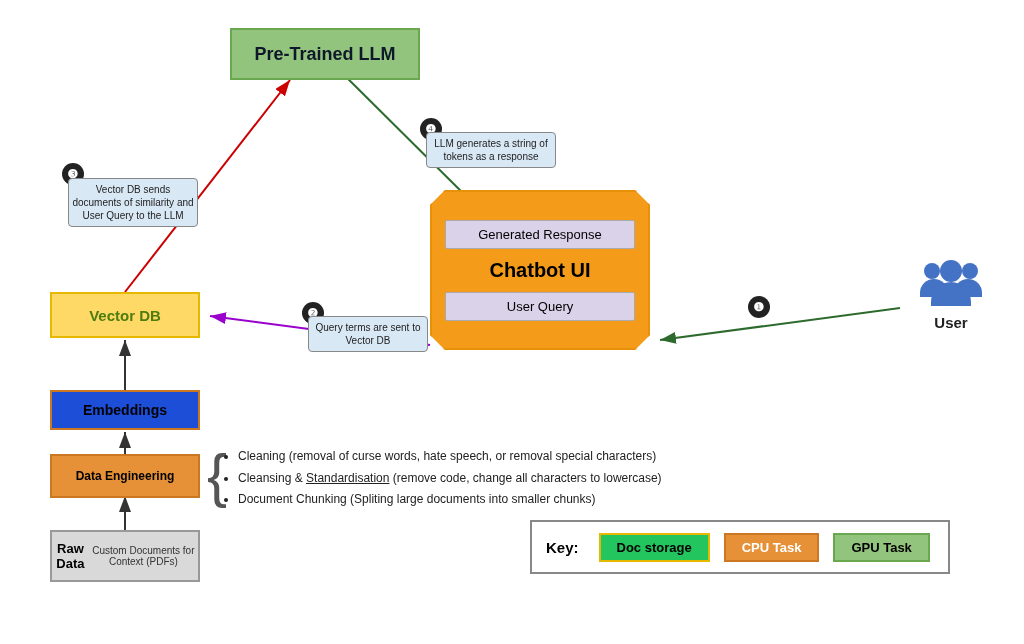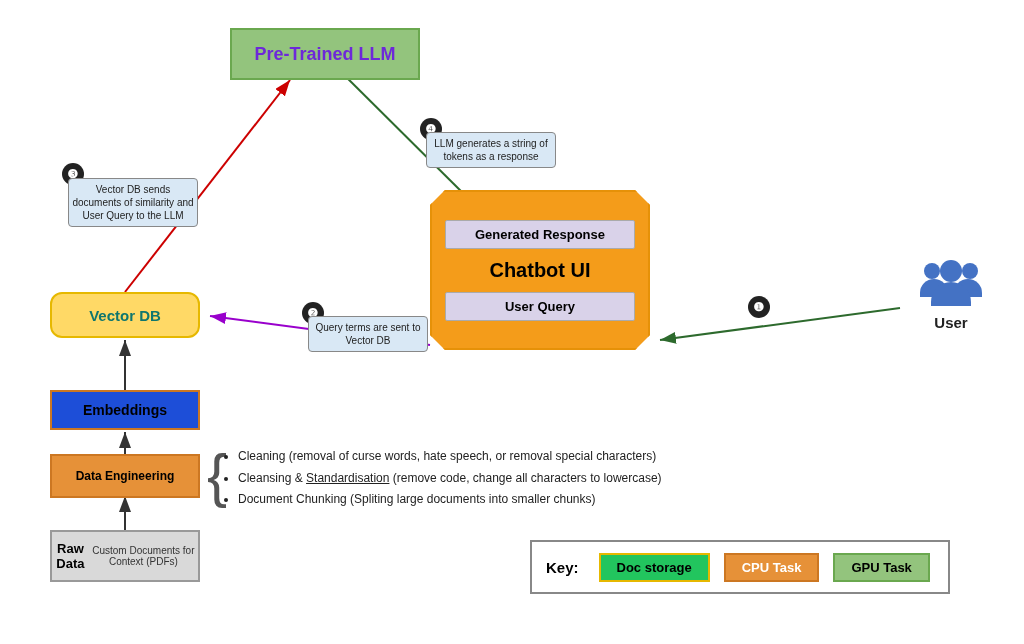--- a/index.html
+++ b/index.html
@@ -33,7 +33,7 @@
       left: 230px;
       top: 28px;
       font-size: 18px;
-      color: #6d28d9;
+      color: #0f172a;
     }
     .box-chatbot {
       background: #f49c1a;

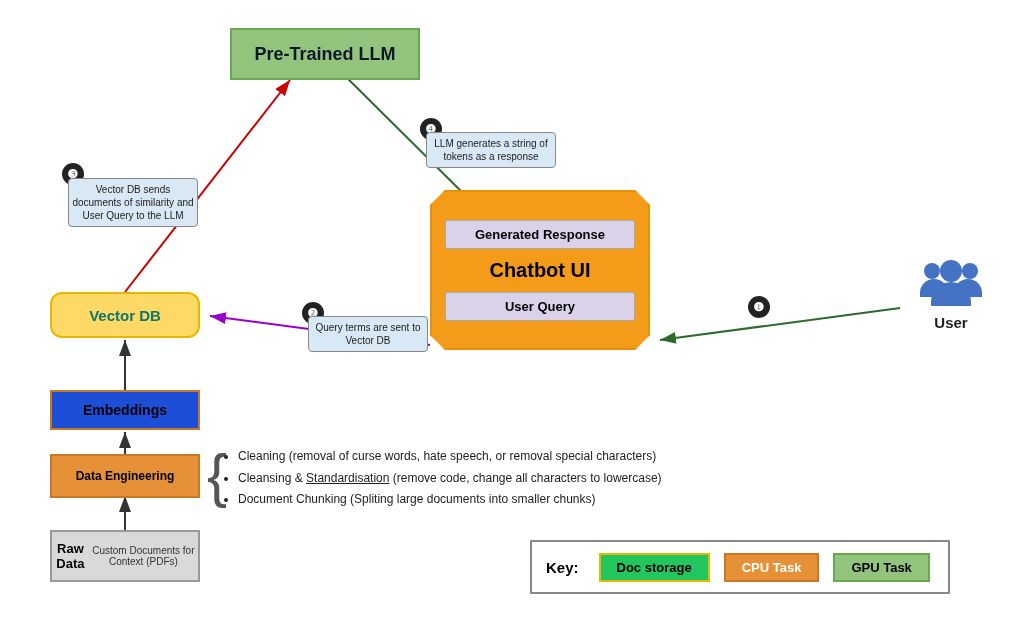--- a/index.html
+++ b/index.html
@@ -54,7 +54,7 @@
       width: 190px;
       padding: 6px 10px;
       font-size: 13px;
-      font-weight: bold;
+      font-weight: normal;
       text-align: center;
       border-radius: 2px;
     }

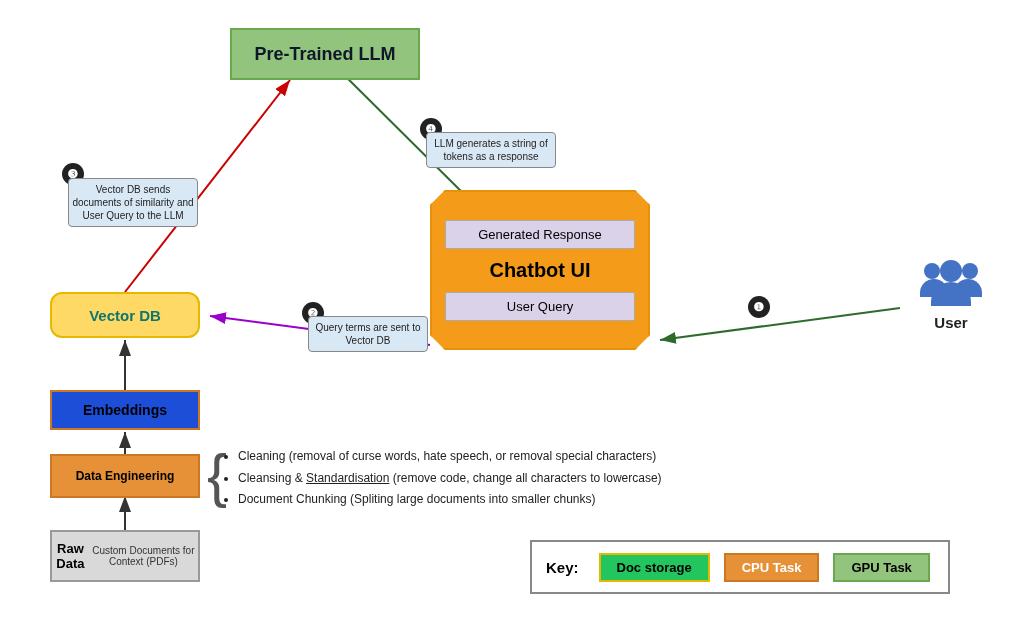--- a/index.html
+++ b/index.html
@@ -71,8 +71,7 @@
       left: 50px;
       top: 292px;
       font-size: 15px;
-      color: #0f766e;
-      border-radius: 12px;
+      color: #4d7c0f;
     }
     .box-embeddings {
       background: #1d4ed8;

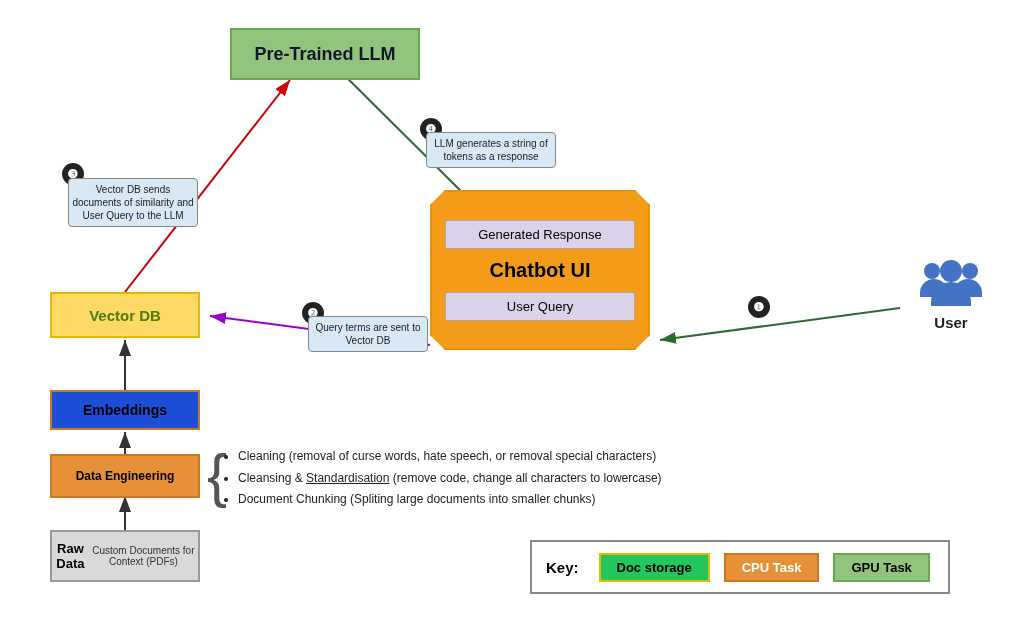--- a/index.html
+++ b/index.html
@@ -113,7 +113,7 @@
     .key-container {
       position: absolute;
       left: 530px;
-      top: 540px;
+      top: 520px;
       width: 420px;
       height: 54px;
       border: 2px solid #888;

